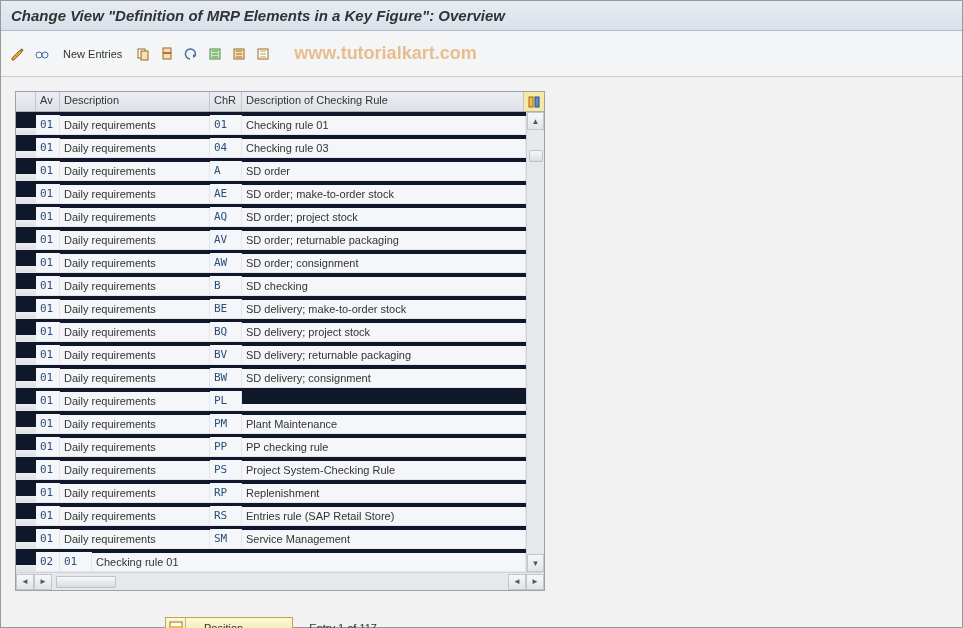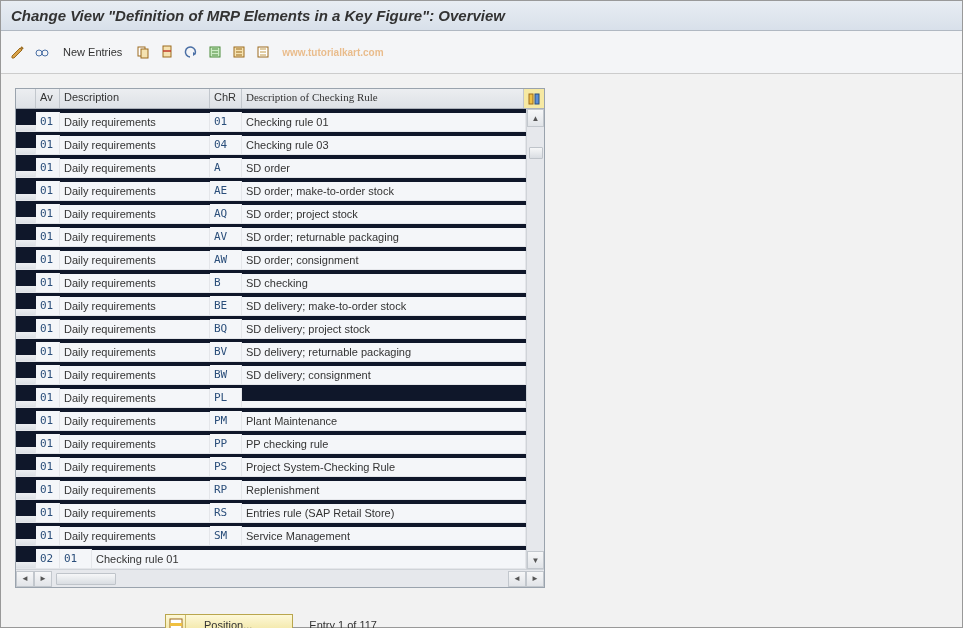--- a/index.html
+++ b/index.html
@@ -11,7 +11,7 @@
     .tbtn { width: 18px; height: 18px; display: flex; align-items: center; justify-content: center; cursor: pointer; }
     .tbtn svg { width: 16px; height: 16px; }
     .new-entries { font-size: 11px; color: #333; padding: 0 6px; cursor: pointer; }
-    .watermark { color: #e8b37a; font-size: 10px; font-weight: bold; opacity: 0.85; margin-left: 4px; }
+    .watermark { color: #e8b37a; font-size: 18px; font-weight: bold; opacity: 0.85; margin-left: 16px; }
     .content { padding: 14px 14px 0 14px; }
     .grid-wrap { width: 530px; border: 1px solid #9aa3ad; background: #0f172a; }
     .grid-head { display: flex; background: linear-gradient(#eceef1, #dde1e6); border-bottom: 1px solid #aab0b9; height: 20px; }

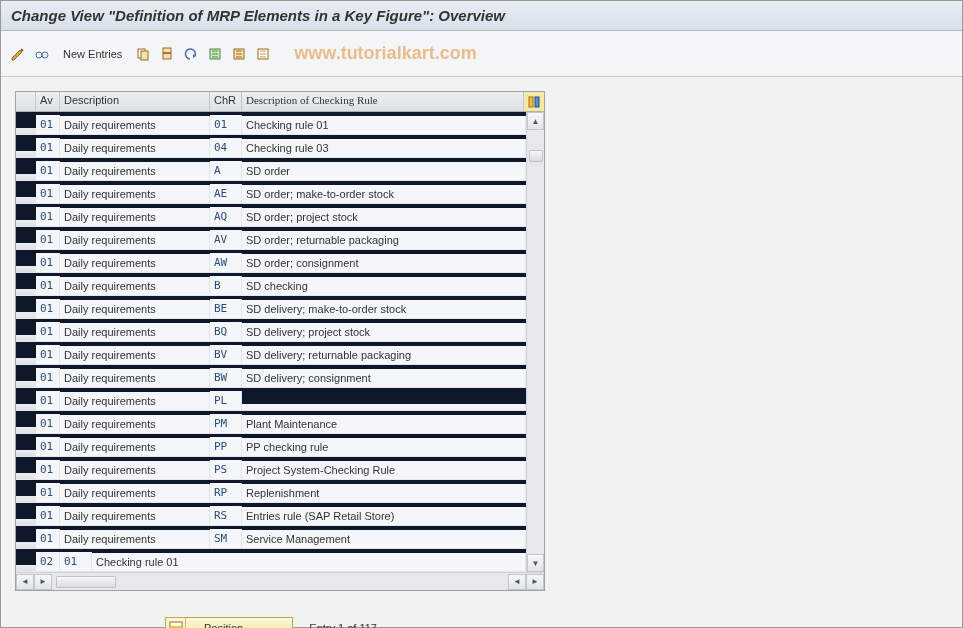--- a/index.html
+++ b/index.html
@@ -20,7 +20,7 @@
     .gh-av { width: 24px; }
     .gh-desc { width: 150px; }
     .gh-chr { width: 32px; }
-    .gh-rule { flex: 1; font-family: Liberation Serif, serif; }
+    .gh-rule { flex: 1; }
     .gh-cfg { width: 20px; background: #f6e9a3; display:flex; align-items:center; justify-content:center; cursor:pointer; }
     .grid-body { position: relative; }
     .grid-rows { height: 460px; overflow: hidden; }

